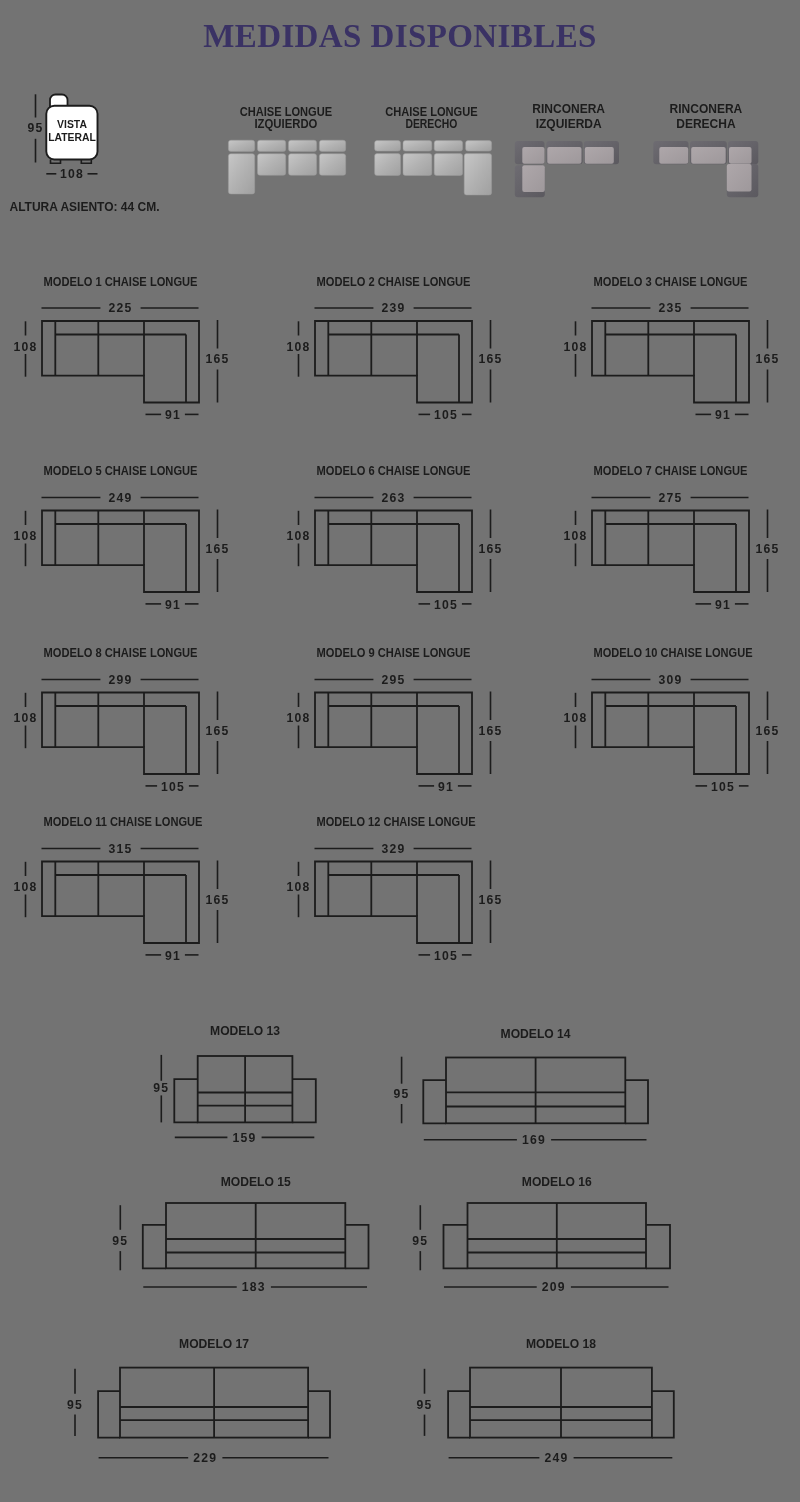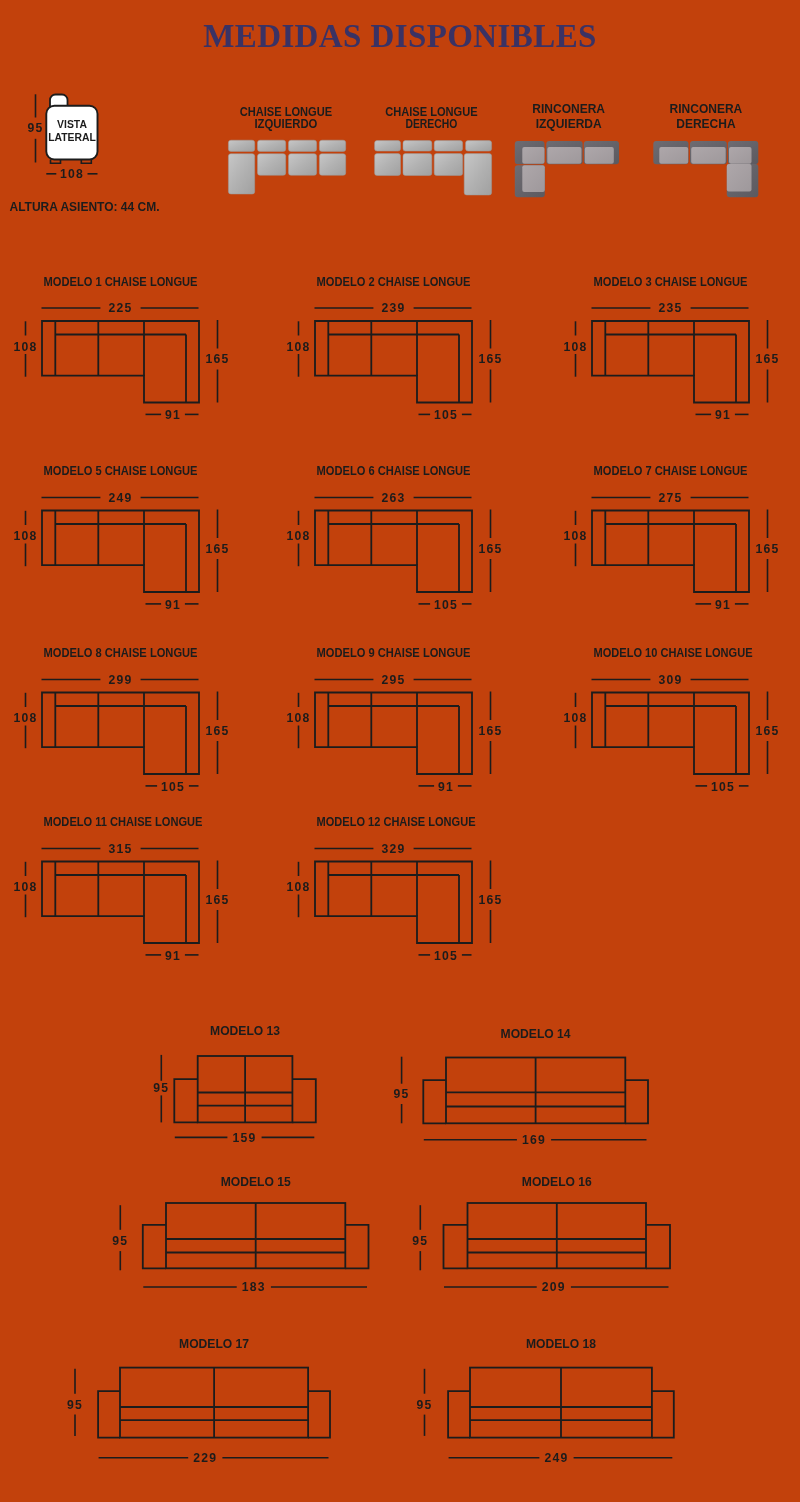--- a/index.html
+++ b/index.html
@@ -1,7 +1,7 @@
 <!DOCTYPE html>
 <html><head><meta charset="utf-8"><title>Medidas</title><style>
 html,body{margin:0;padding:0;background:#fff;}
-#page{position:relative;width:800px;height:1502px;background:#c2410c;overflow:hidden;}
+#page{position:relative;width:800px;height:1502px;background:#737373;overflow:hidden;}
 </style></head><body>
 <div id="page">
 <svg width="800" height="1502" viewBox="0 0 800 1502">

